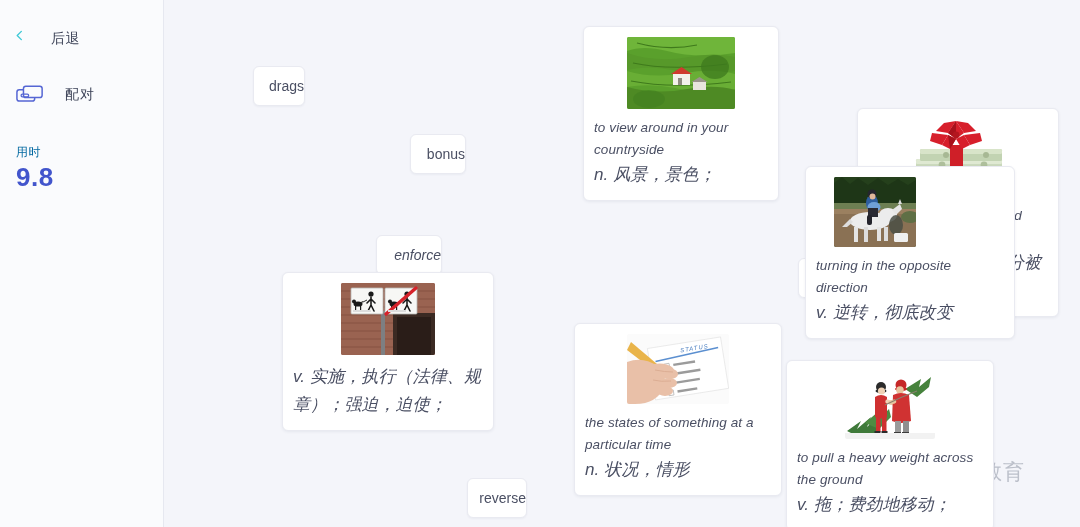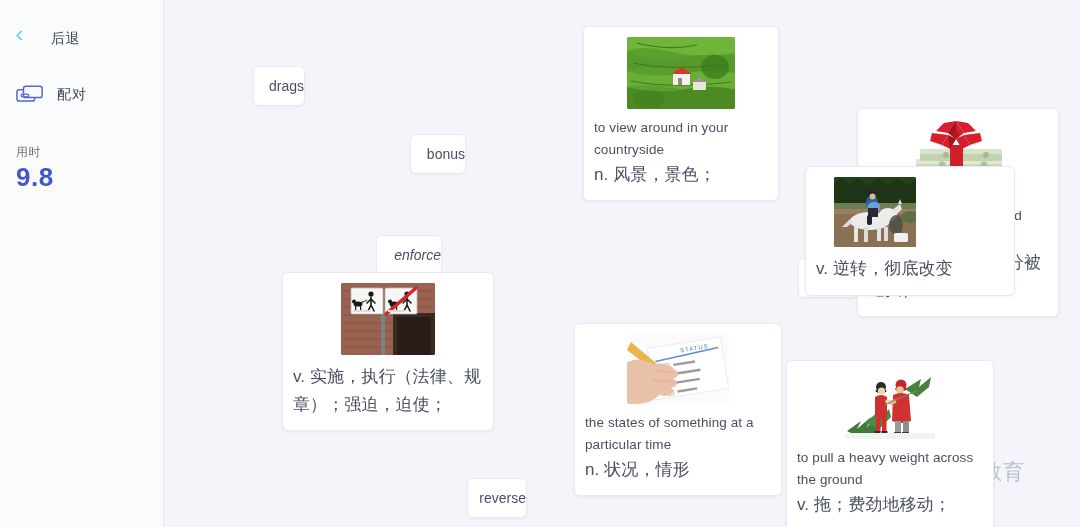--- a/index.html
+++ b/index.html
@@ -59,7 +59,7 @@
     top: 85px;
     display: flex;
     align-items: center;
-    gap: 13px;
+    gap: 21px;
   }
   .mode-icon { width: 28px; height: 19px; display:block; }
   .mode-label {

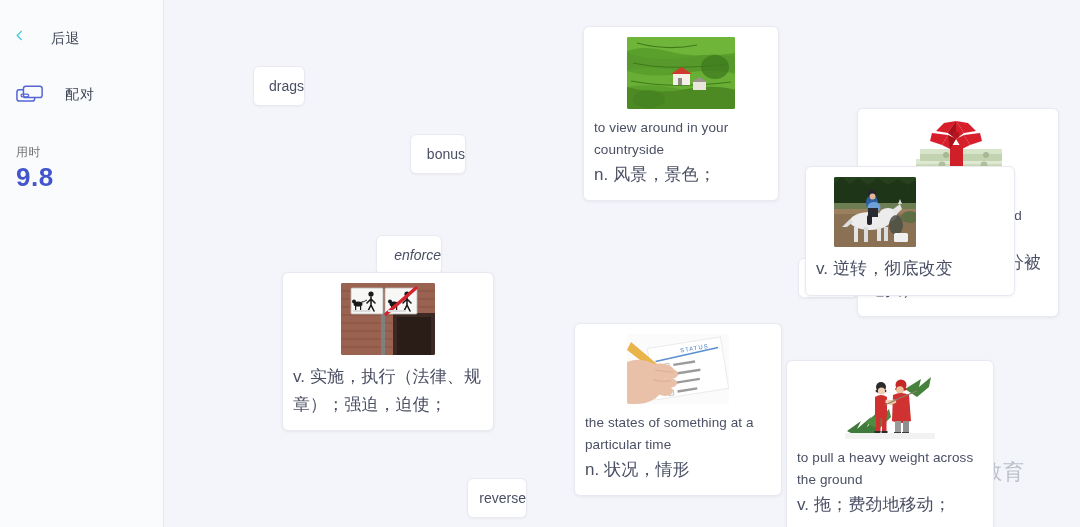--- a/index.html
+++ b/index.html
@@ -120,6 +120,7 @@
   .def-card {
     padding: 10px 10px 12px 10px;
     box-shadow: 0 1px 3px rgba(40,50,90,0.07);
+    font-style: italic;
   }
   .def-thumb {
     width: 108px;

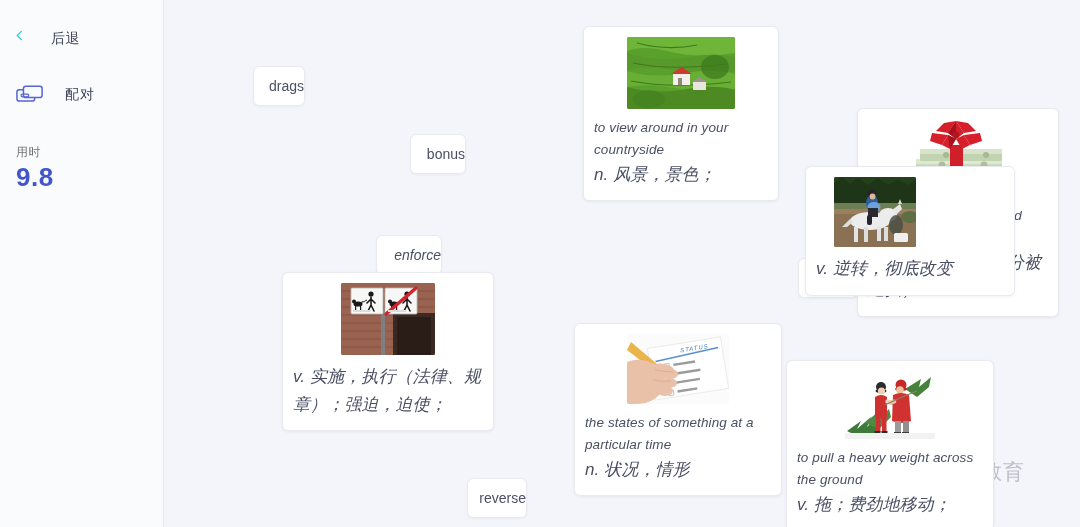--- a/index.html
+++ b/index.html
@@ -75,7 +75,7 @@
   }
   .timer-label {
     font-size: 12px;
-    color: #737373;
+    color: #0369a1;
     letter-spacing: 0.5px;
     margin-bottom: 2px;
   }

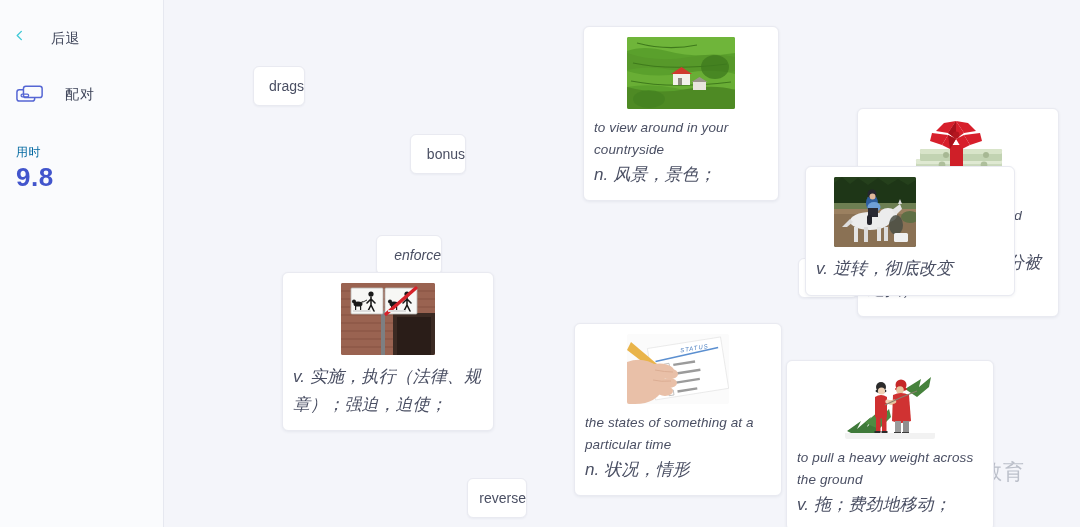--- a/index.html
+++ b/index.html
@@ -317,6 +317,7 @@
           <rect x="60" y="56" width="14" height="9" rx="1.5" fill="#efefef"></rect>
         </svg>
       </div>
+      <div class="def-en">turning in the opposite direction</div>
       <div class="def-cn">v. 逆转，彻底改变</div>
     </div>
 

